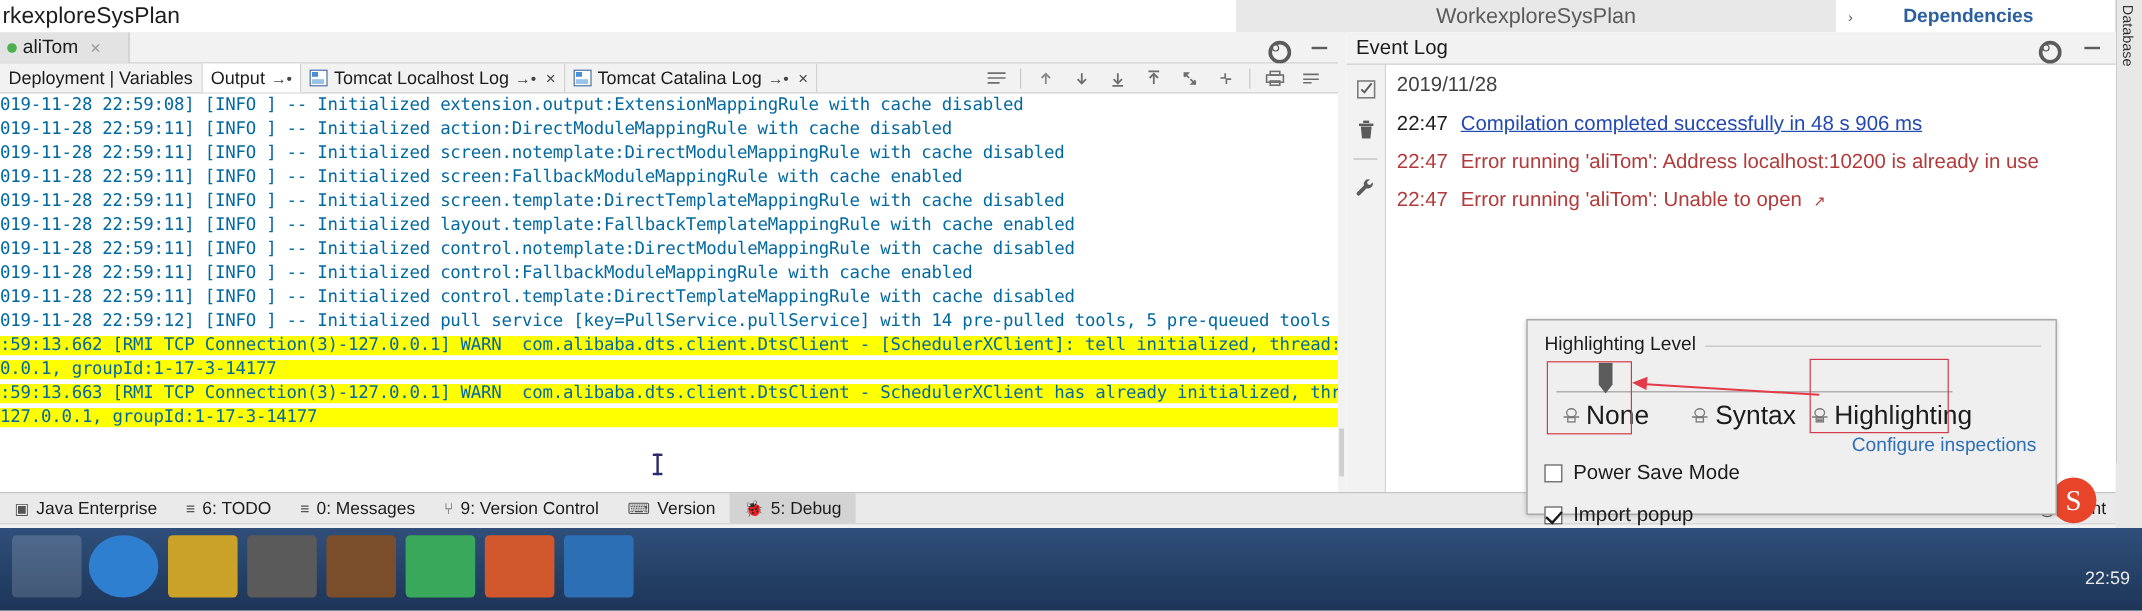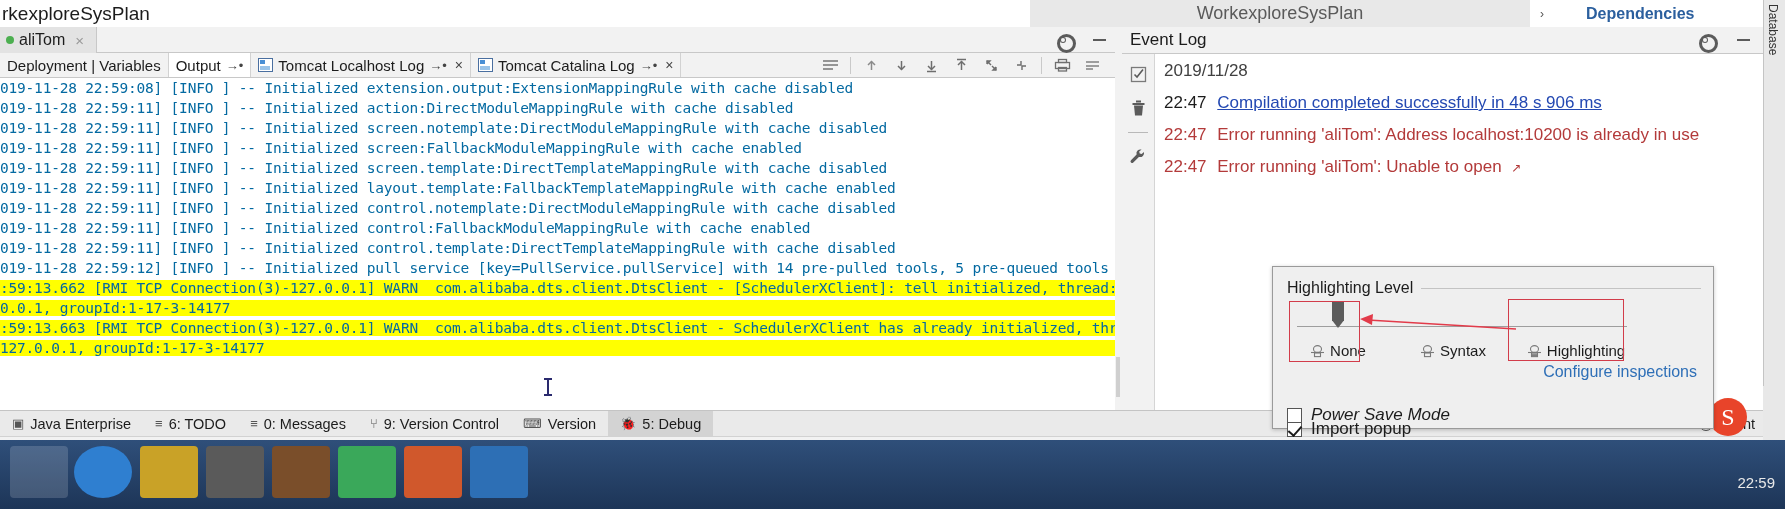--- a/index.html
+++ b/index.html
@@ -67,7 +67,7 @@
   .runtab {
     position: absolute; left: 0; top: 0; height: 26px;
     background: #e3e3e3;
-    display: flex; align-items: center; padding: 0 12px 0 6px;
+    display: flex; align-items: center; padding: 0 23px 0 6px;
     border-right: 1px solid #c8c8c8;
   }
   .runtab .dot {

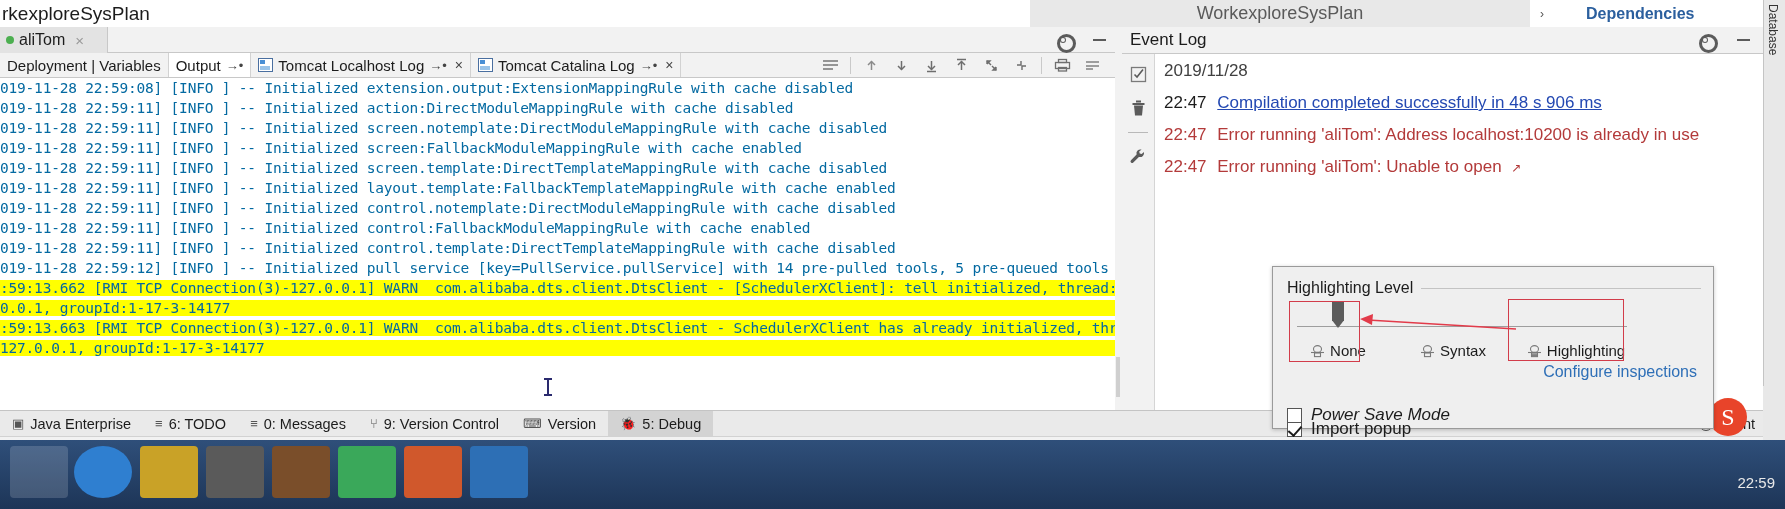--- a/index.html
+++ b/index.html
@@ -243,7 +243,7 @@
   }
   .level .lab {
     display:flex; align-items:center; gap:5px;
-    font-size:15px; color:#1c1c1c; margin-bottom:1px;
+    font-size:22px; color:#1c1c1c; margin-bottom:1px;
   }
   .hat {
     width:15px; height:14px; position:relative; flex:none;

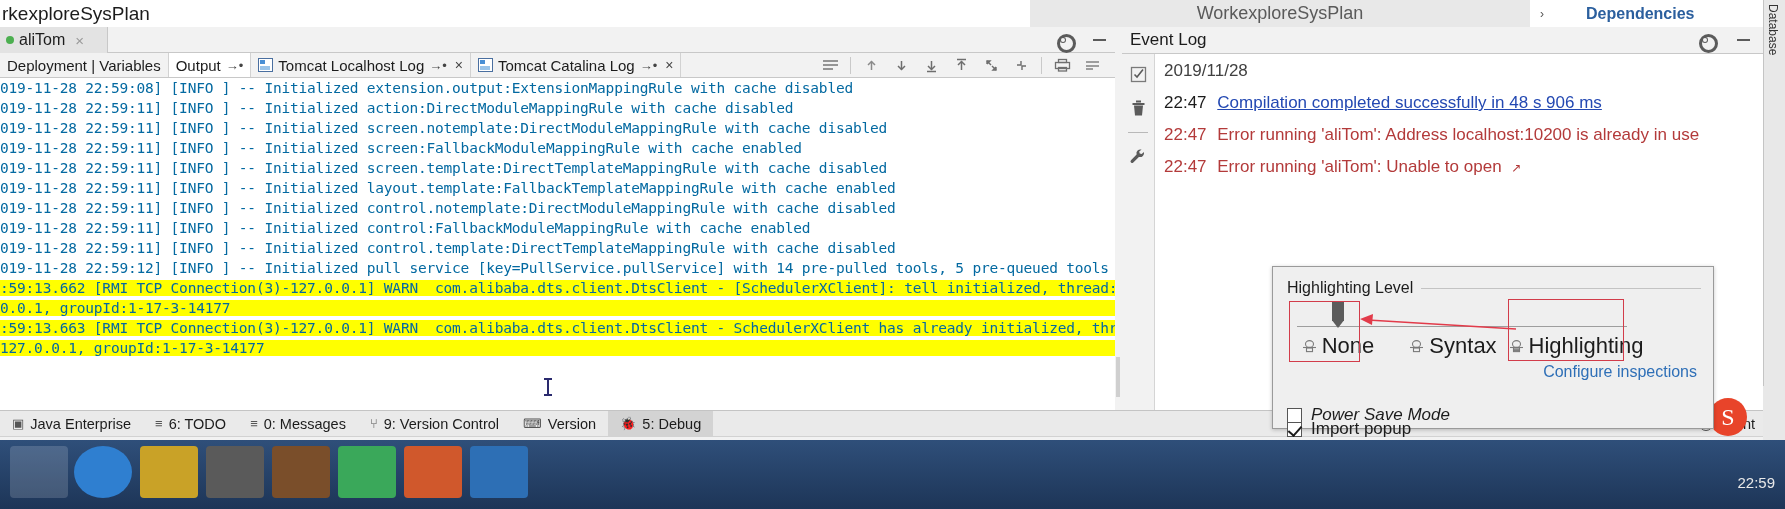--- a/index.html
+++ b/index.html
@@ -269,7 +269,7 @@
     position:absolute; left:14px; display:flex; align-items:center; gap:9px;
     font-size:17px; color:#1c1c1c;
   }
-  .chkrow.r1 { top:138px;font-style:italic; }
+  .chkrow.r1 { top:117px; }
   .chkrow.r2 { top:152px; }
   .chkbox {
     width:15px; height:15px; border:1.4px solid #555; background:#fff;

